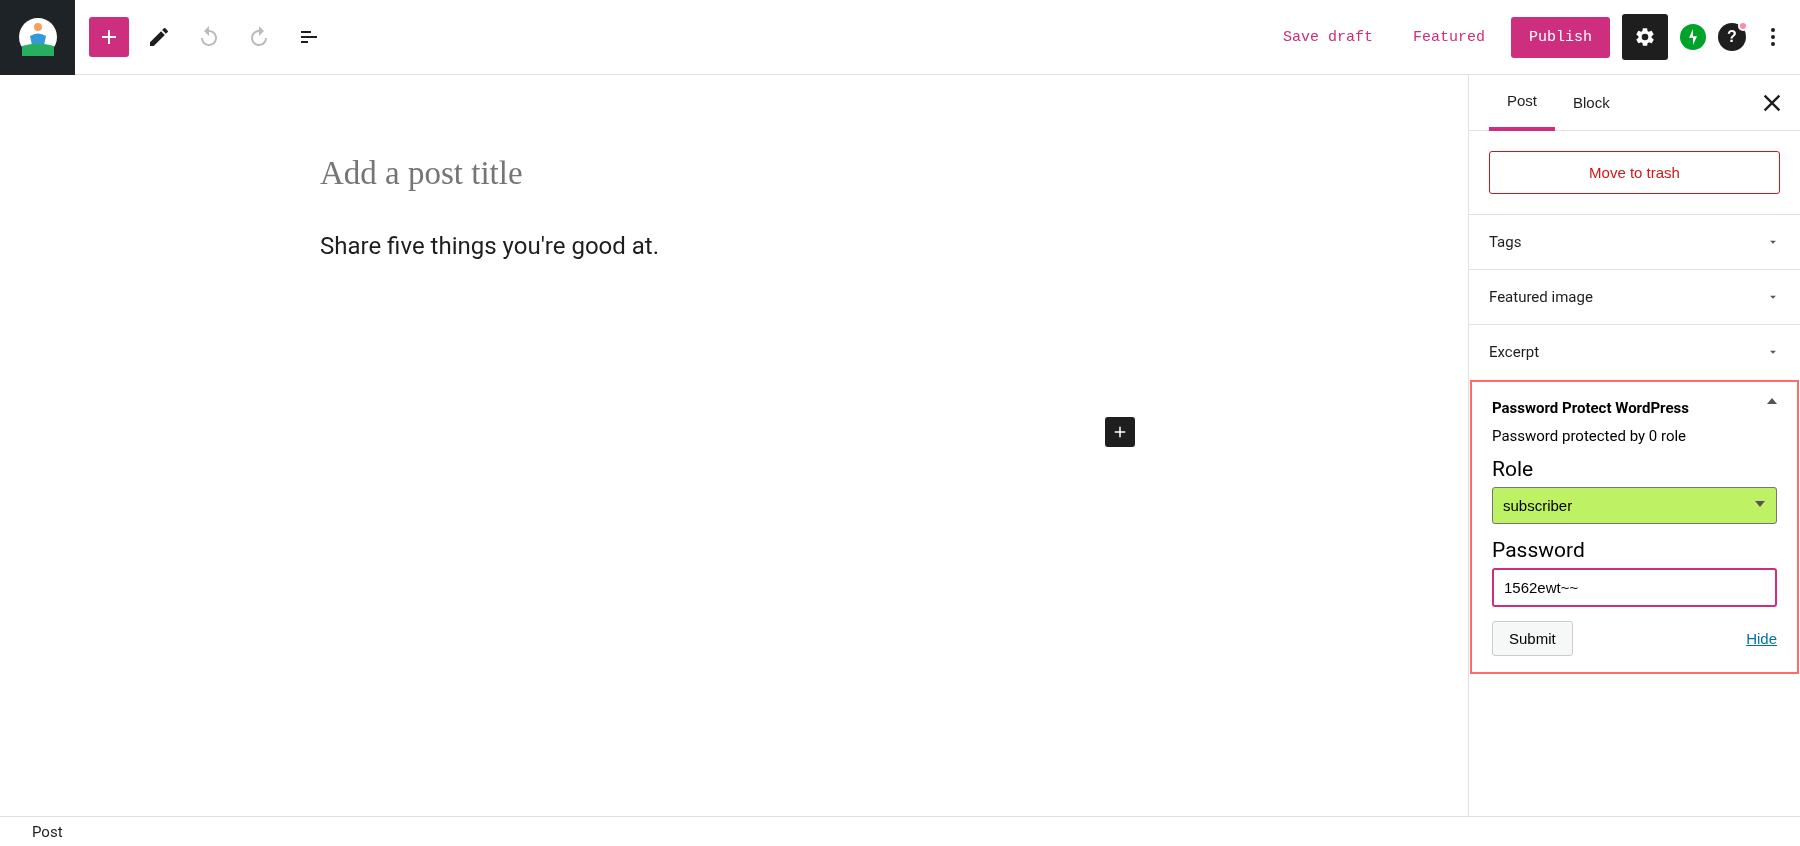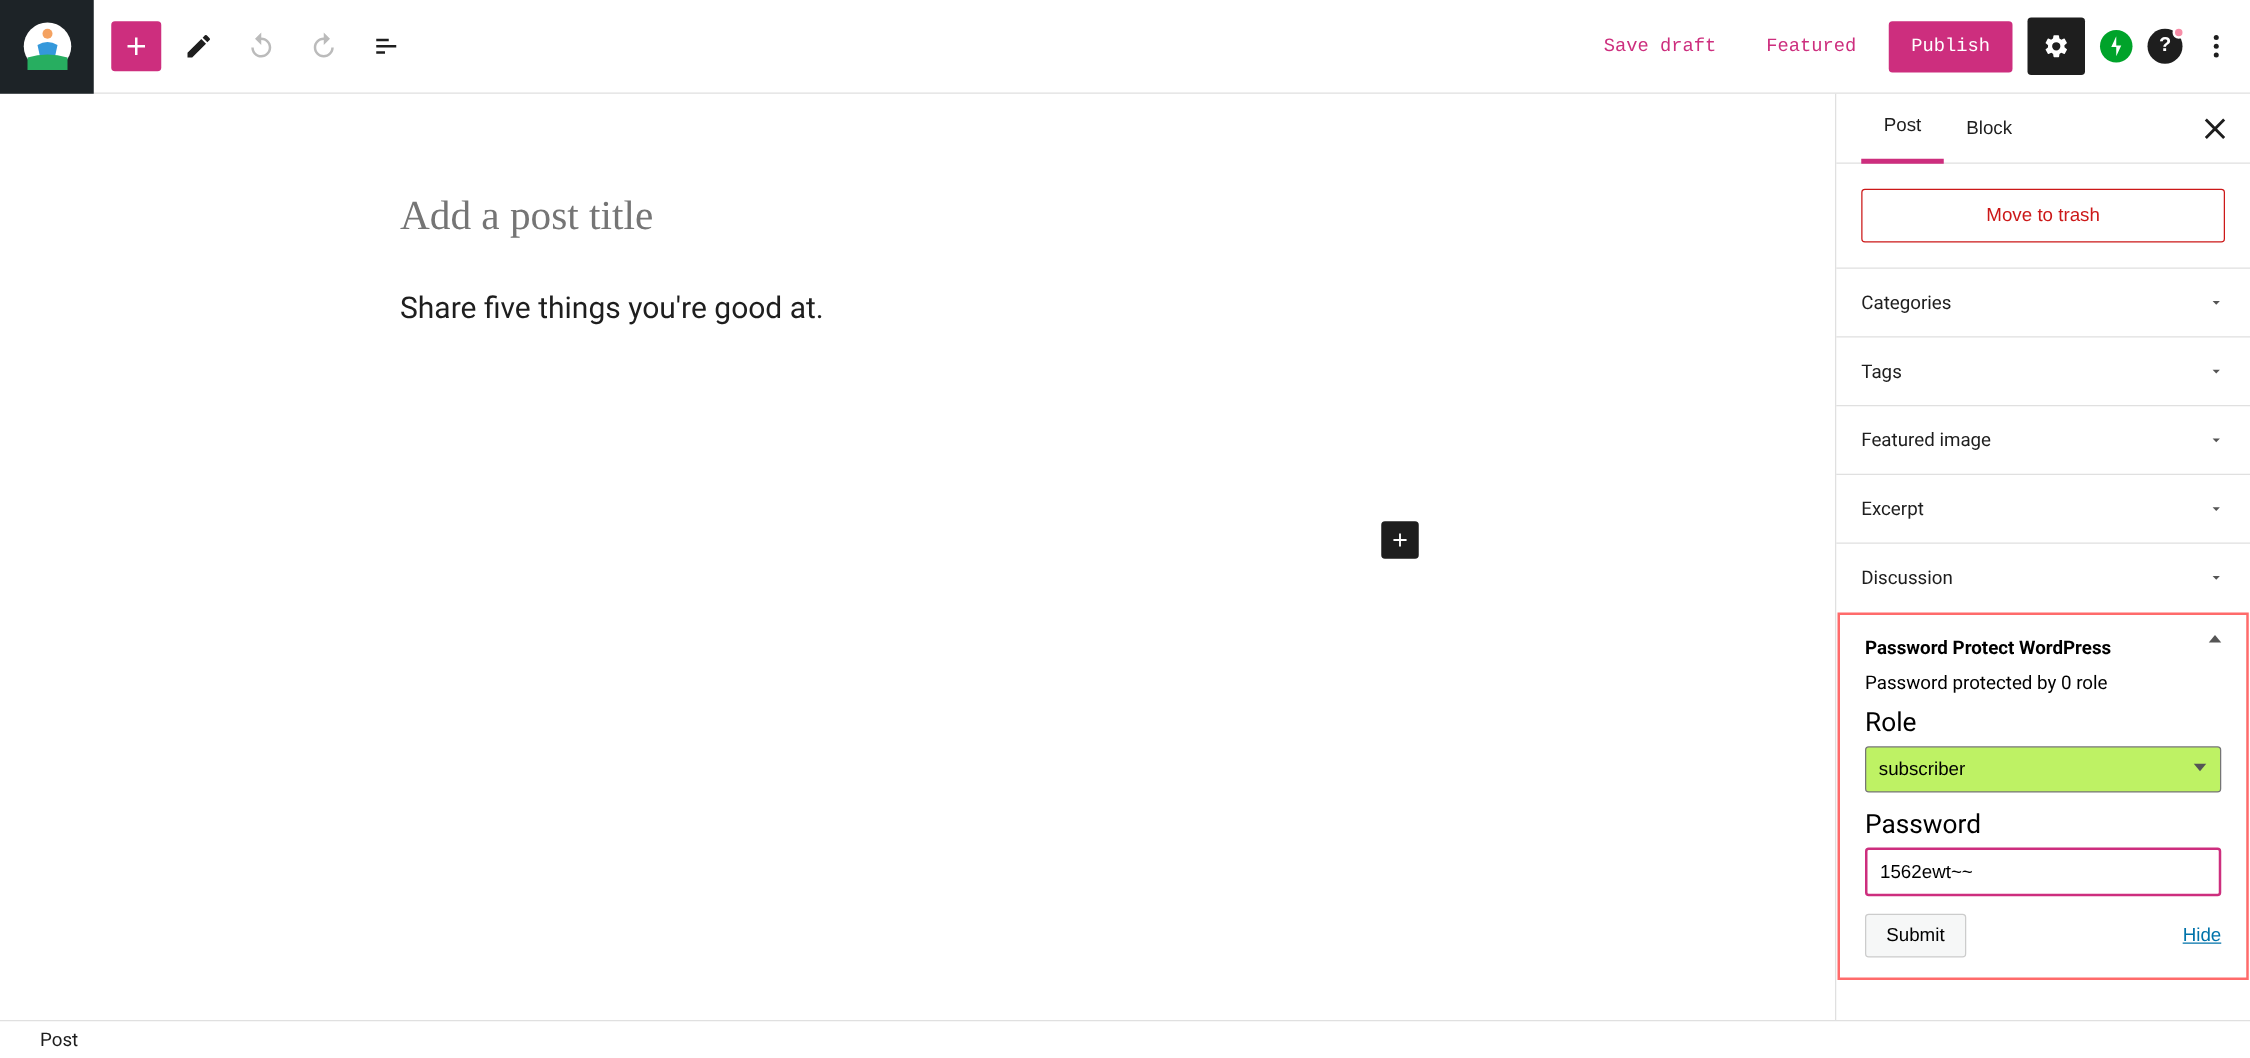--- a/index.html
+++ b/index.html
@@ -157,14 +157,6 @@
       </div>
       <div class="panel">
           <div class="panel-head">
-            <span>Categories</span>
-            <svg class="chevron" viewBox="0 0 24 24" fill="#555">
-              <path d="M7 10l5 5 5-5z"></path>
-            </svg>
-          </div>
-        </div>
-      <div class="panel">
-          <div class="panel-head">
             <span>Tags</span>
             <svg class="chevron" viewBox="0 0 24 24" fill="#555">
               <path d="M7 10l5 5 5-5z"></path>

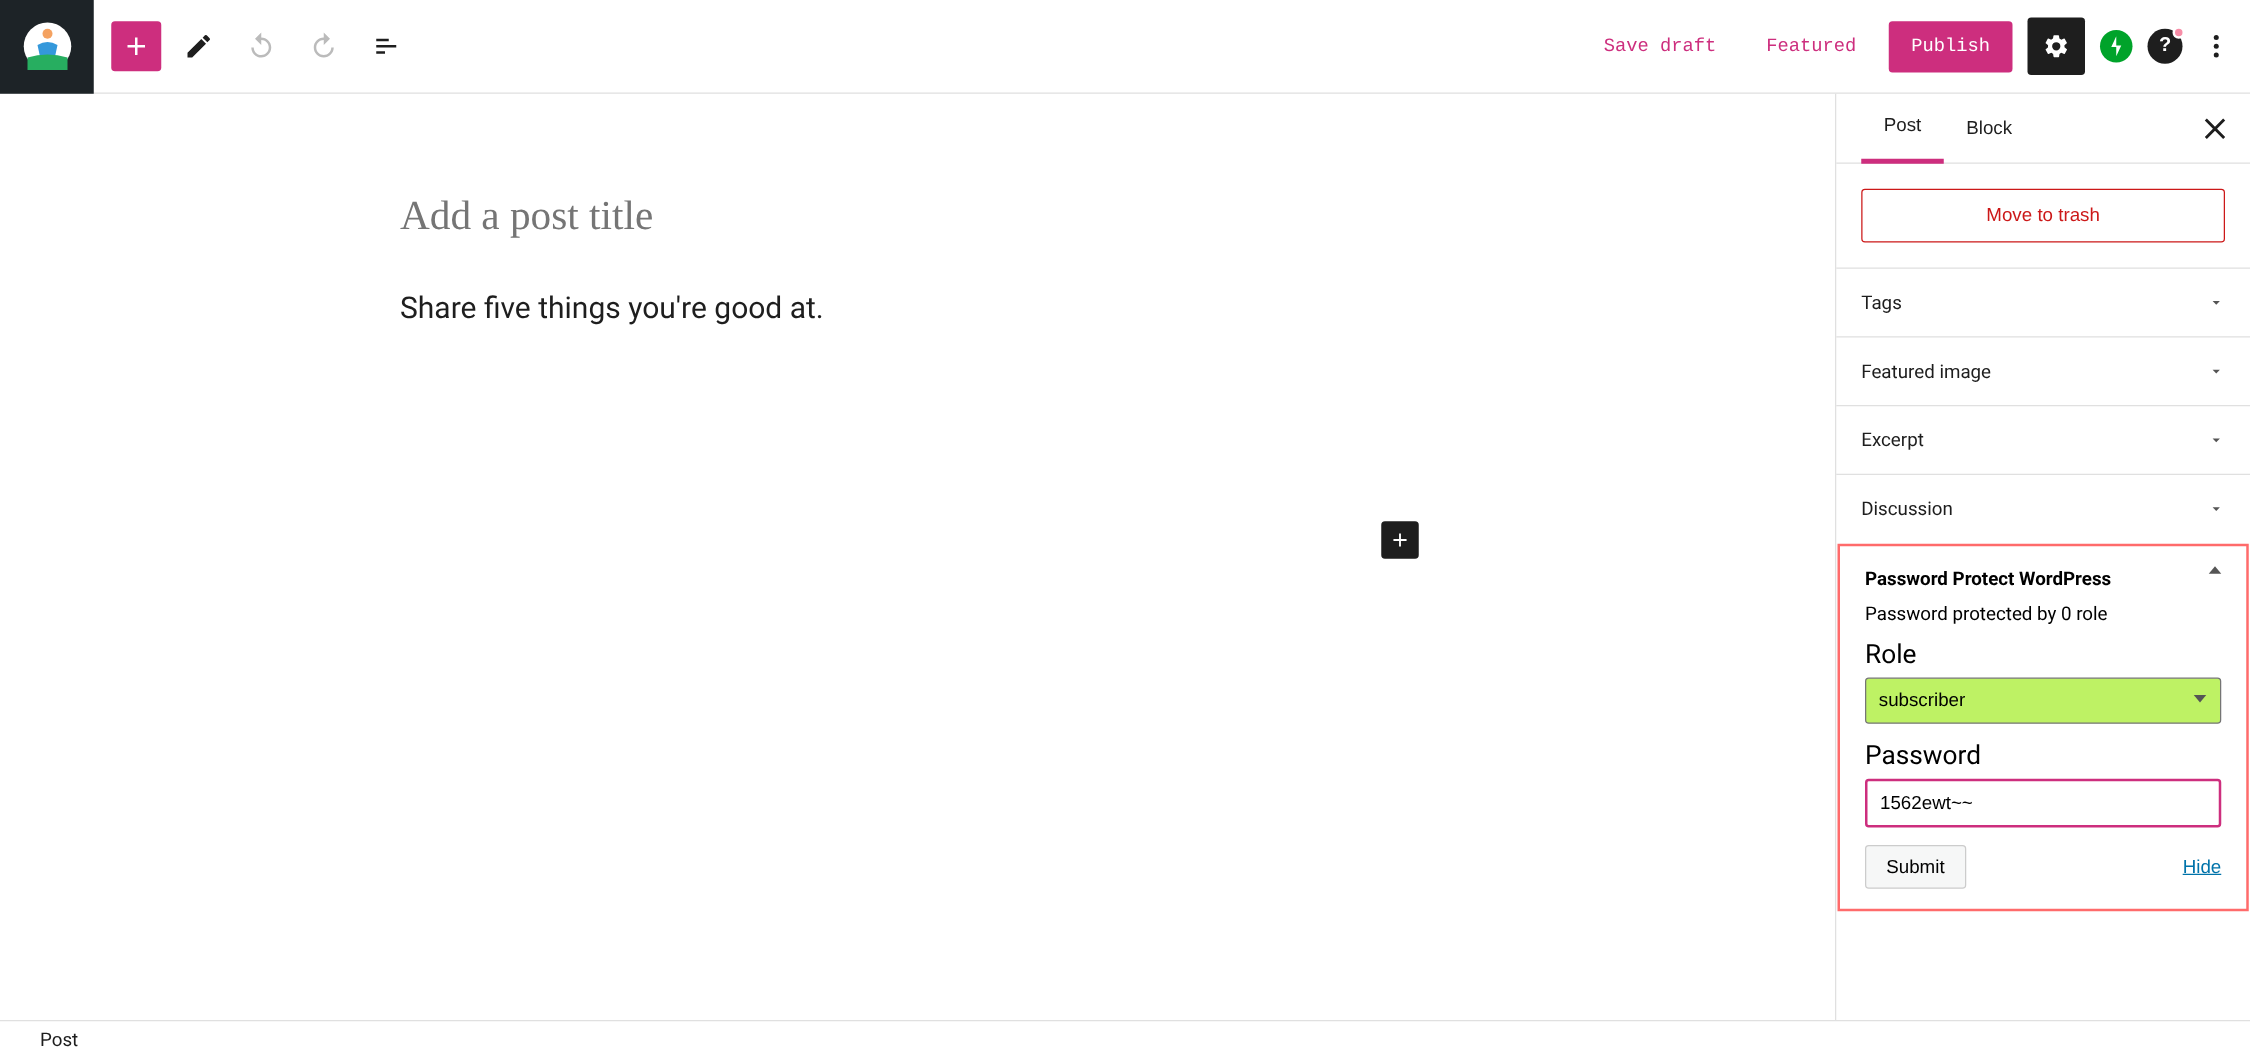--- a/index.html
+++ b/index.html
@@ -179,14 +179,6 @@
             </svg>
           </div>
         </div>
-      <div class="panel">
-          <div class="panel-head">
-            <span>Discussion</span>
-            <svg class="chevron" viewBox="0 0 24 24" fill="#555">
-              <path d="M7 10l5 5 5-5z"></path>
-            </svg>
-          </div>
-        </div>
 
       <div class="panel ppw-highlight">
         <div class="ppw-panel">

